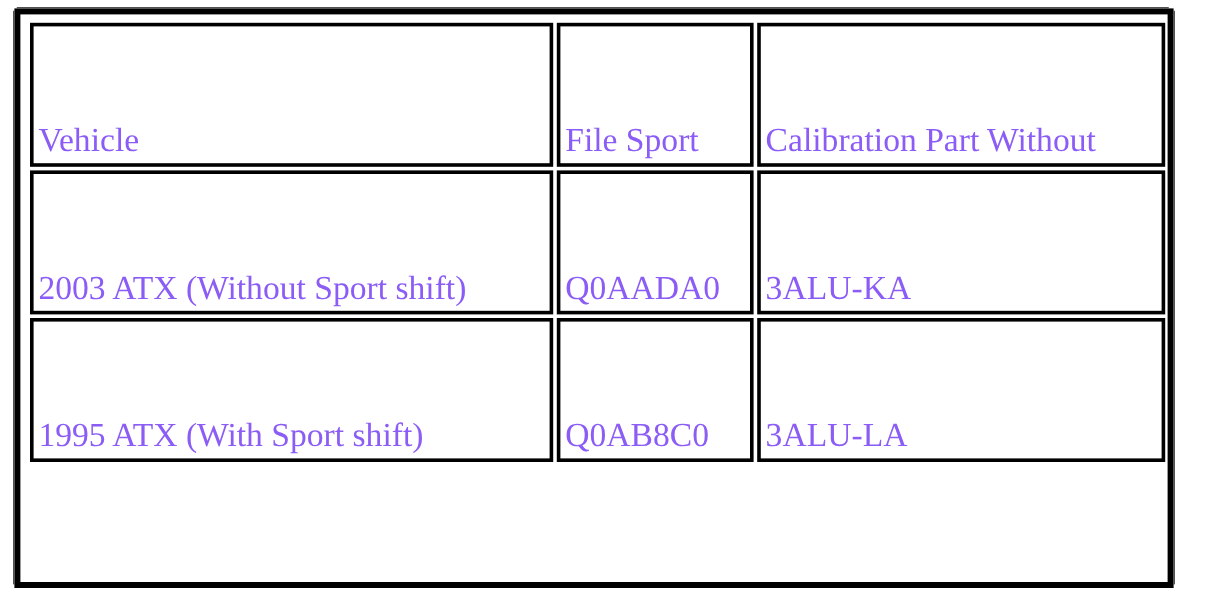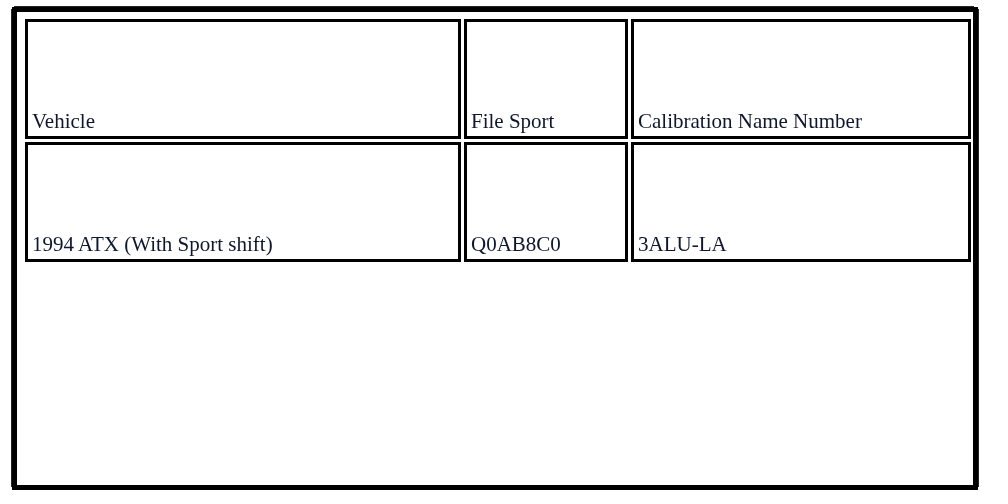--- a/index.html
+++ b/index.html
@@ -51,10 +51,10 @@
     vertical-align: bottom;
     padding: 0 0 4px 4px;
     height: 110px;
-    font-size: 21px;
+    font-size: 28px;
     line-height: 1.0;
     letter-spacing: 0px;
-    color: #0f172a;
+    color: #8b5cf6;
     white-space: nowrap;
     overflow: hidden;
   }

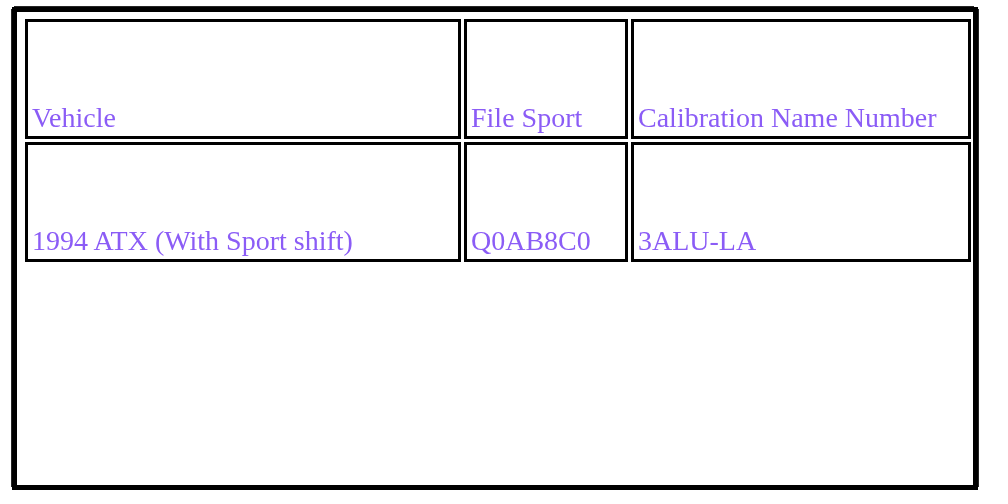--- a/index.html
+++ b/index.html
@@ -110,7 +110,7 @@
             <span class="cell-text">File Sport</span>
           </td>
           <td>
-            <span class="cell-text">Calibration Name Number</span>
+            <span class="cell-text">Calibration Part Without</span>
           </td>
         </tr>
       </thead>

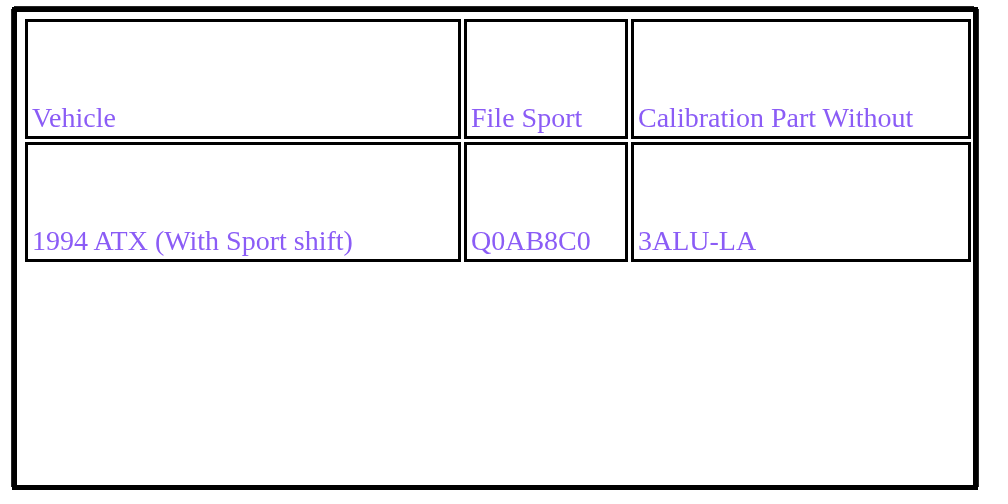--- a/index.html
+++ b/index.html
@@ -117,6 +117,17 @@
 
       <tbody>
 
+        <tr>
+          <td>
+            <span class="cell-text">2003 ATX (Without Sport shift)</span>
+          </td>
+          <td>
+            <span class="cell-text">Q0AADA0</span>
+          </td>
+          <td>
+            <span class="cell-text">3ALU-KA</span>
+          </td>
+        </tr>
 
         <tr>
           <td>

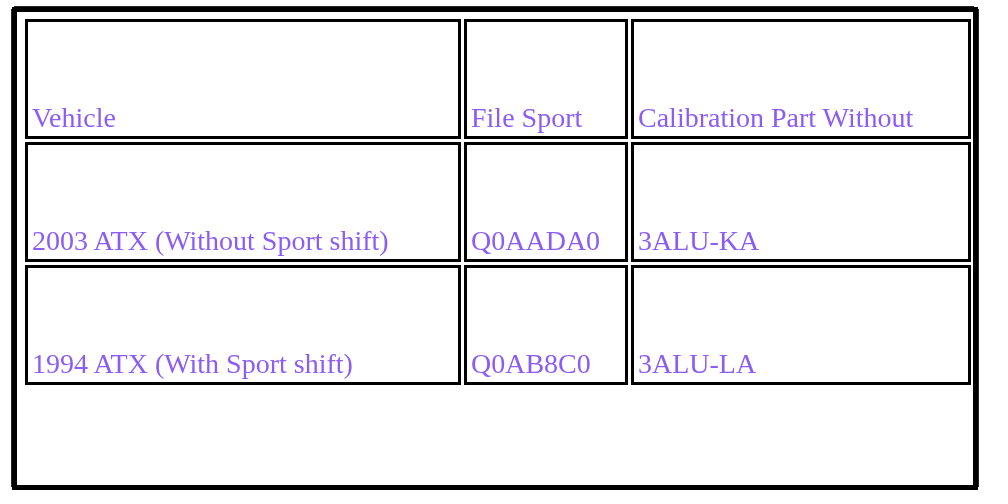--- a/index.html
+++ b/index.html
@@ -131,7 +131,7 @@
 
         <tr>
           <td>
-            <span class="cell-text">1994 ATX (With Sport shift)</span>
+            <span class="cell-text">1995 ATX (With Sport shift)</span>
           </td>
           <td>
             <span class="cell-text">Q0AB8C0</span>

